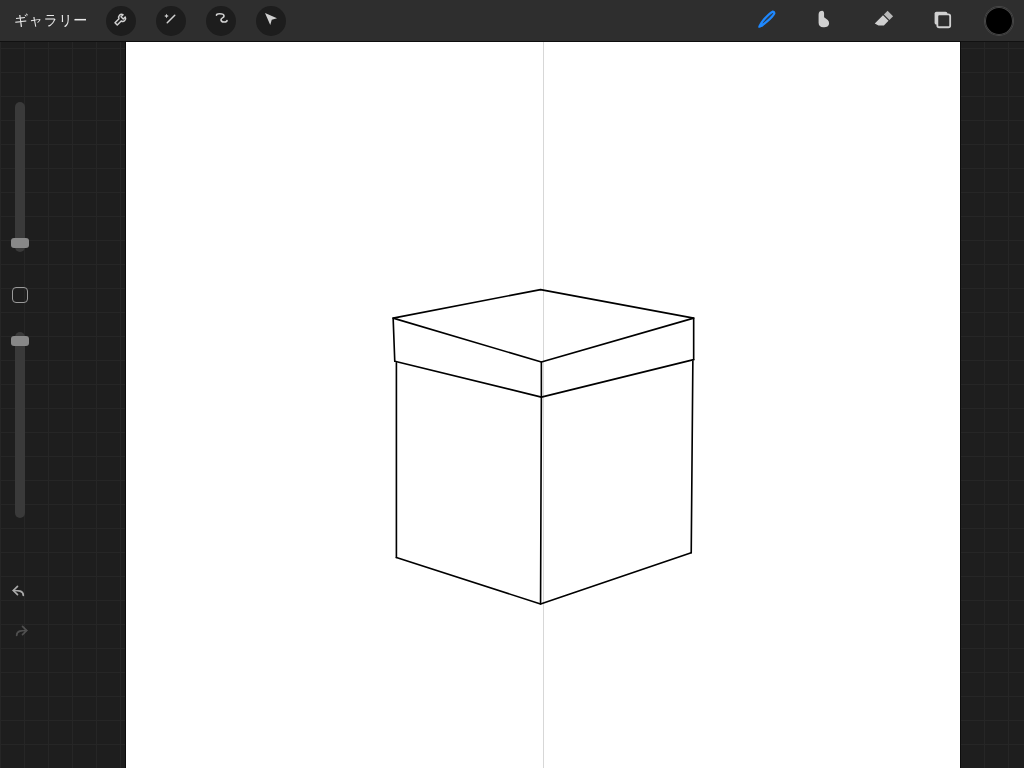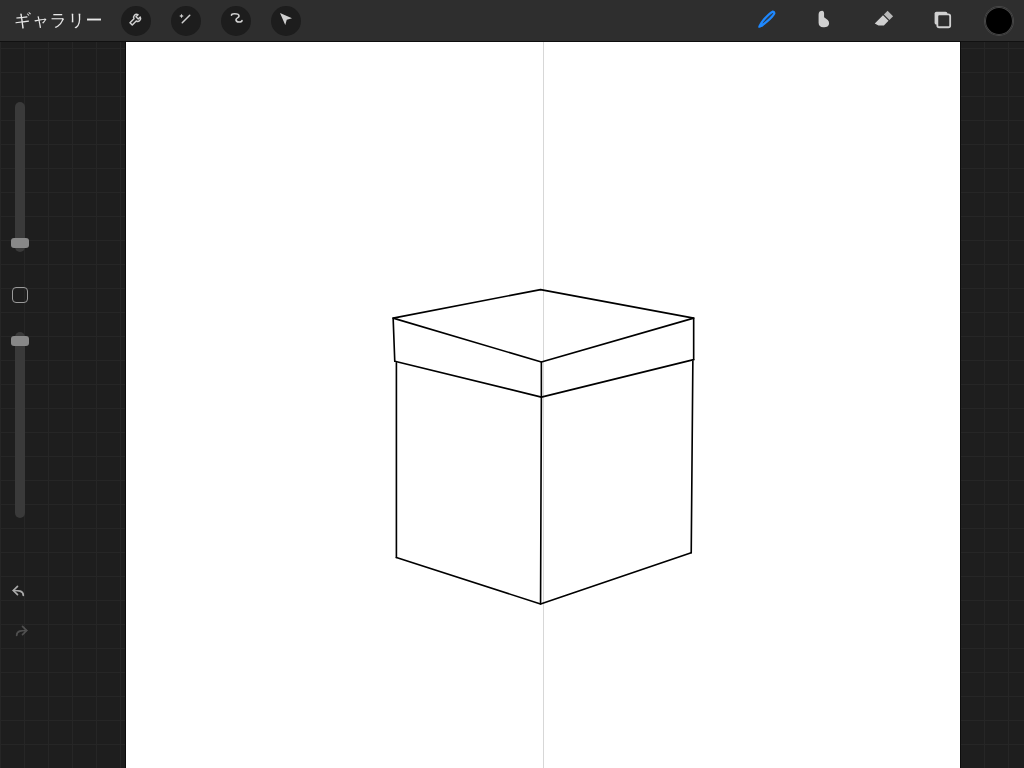--- a/index.html
+++ b/index.html
@@ -40,7 +40,7 @@
   }
   .gallery-btn {
     color: #e8e8e8;
-    font-size: 17px;
+    font-size: 14px;
     font-weight: 400;
     padding: 4px 6px;
     margin-right: 12px;

